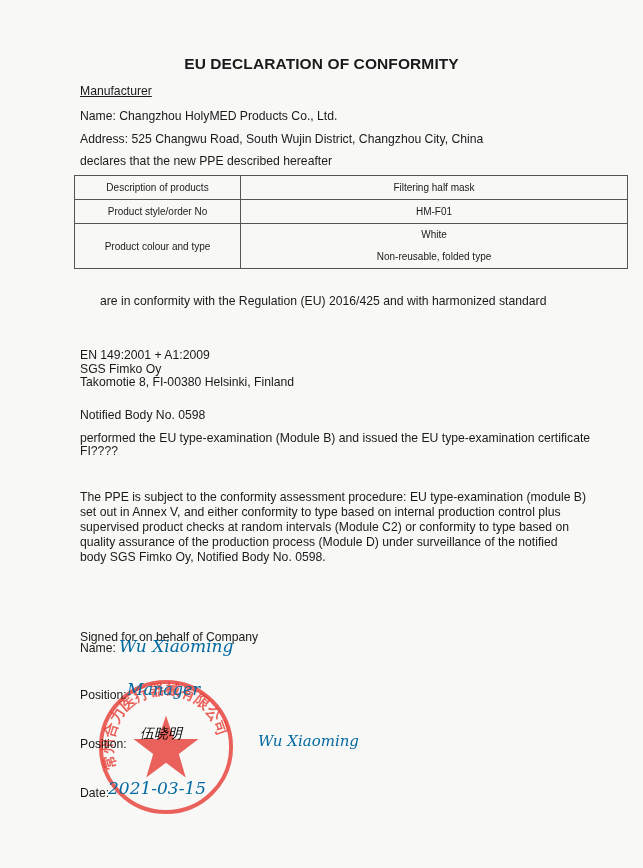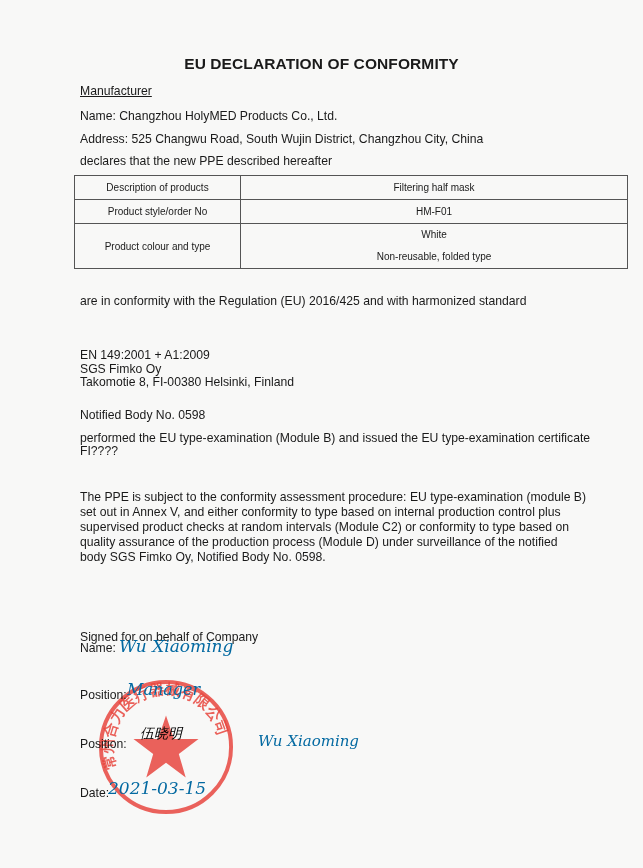--- a/index.html
+++ b/index.html
@@ -76,7 +76,7 @@
   </tbody>
     </table>
 
-  <div class="abs line" style="top:294px;">are in conformity with the Regulation (EU) 2016/425 and with harmonized standard</div>
+  <div class="abs line" style="top:294px;margin-left:20px;">are in conformity with the Regulation (EU) 2016/425 and with harmonized standard</div>
   <div class="abs line" style="top:317px;margin-top:31px;">EN 149:2001 + A1:2009</div>
 
   <div class="abs line" style="top:362px;">SGS Fimko Oy</div>

